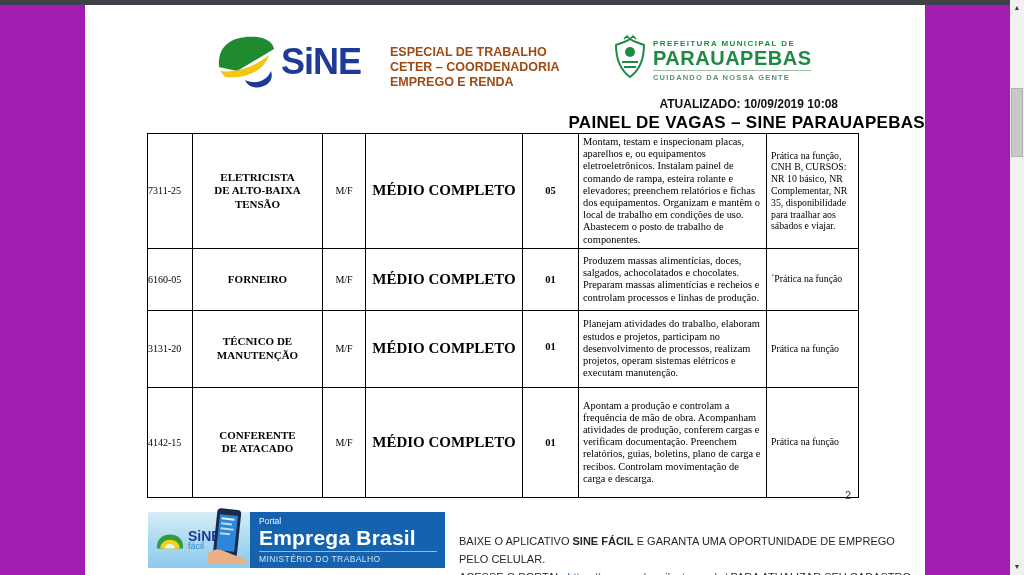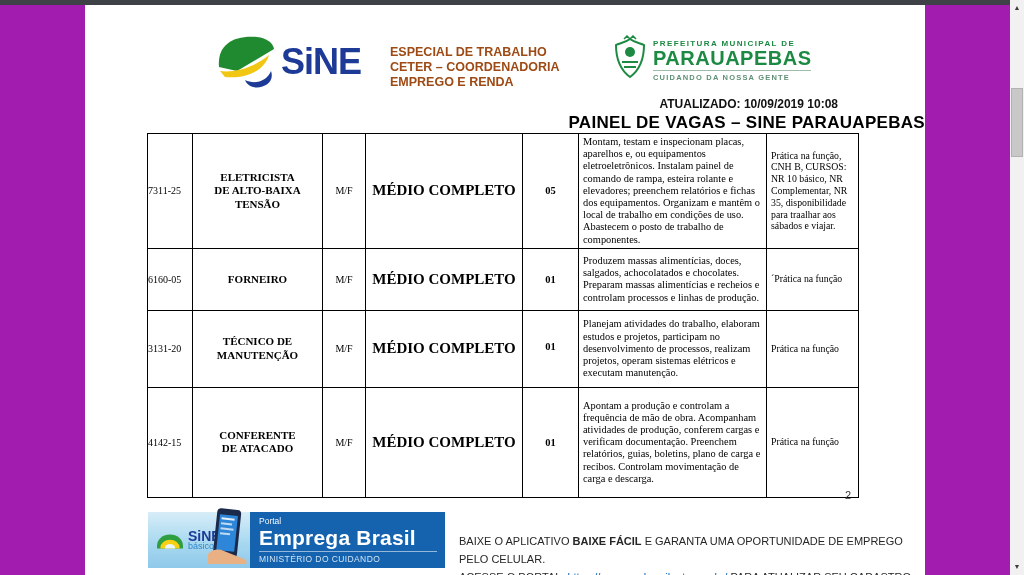--- a/index.html
+++ b/index.html
@@ -174,7 +174,7 @@
           </span>
           <span class="sf-text">
             <span class="sf-sine">SiNE</span>
-            <span class="sf-facil">básico</span>
+            <span class="sf-facil">fácil</span>
           </span>
         </div>
         <span class="phone">

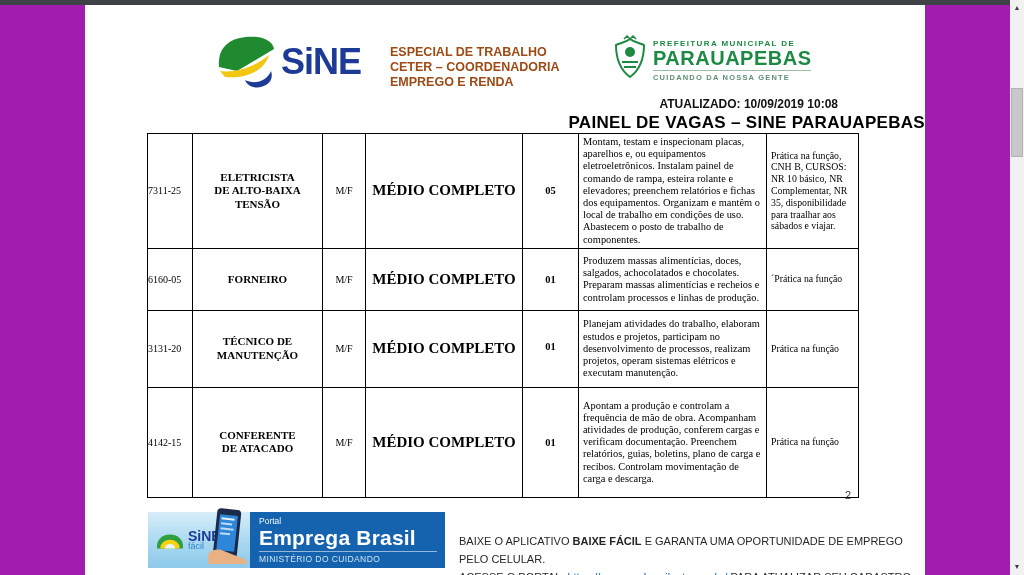--- a/index.html
+++ b/index.html
@@ -199,7 +199,7 @@
     </div>
 
     <div class="footer-info">
-      <div><span>BAIXE O APLICATIVO </span><b>BAIXE FÁCIL</b><span> E GARANTA UMA OPORTUNIDADE DE EMPREGO PELO CELULAR.</span></div>
+      <div><span>BAIXE O APLICATIVO </span><b>SINE FÁCIL</b><span> E GARANTA UMA OPORTUNIDADE DE EMPREGO PELO CELULAR.</span></div>
       <div><span>ACESSE O PORTAL: </span><a href="#">https://empregabrasil.mte.gov.br/</a><span> PARA ATUALIZAR SEU CADASTRO NO SINE.</span></div>
     </div>
 

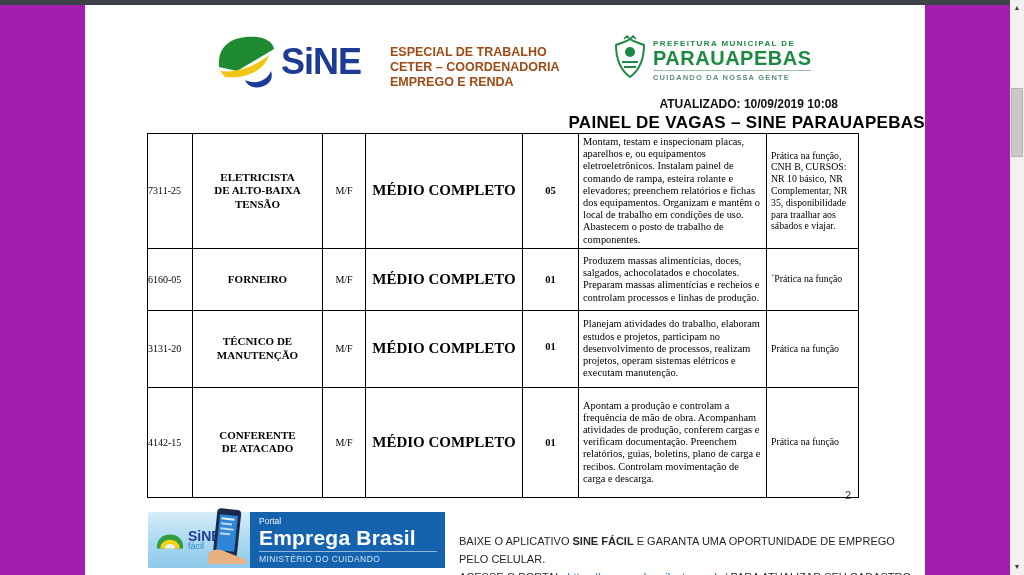--- a/index.html
+++ b/index.html
@@ -194,7 +194,7 @@
       <div class="banner-right">
         <div class="portal-label">Portal</div>
         <div class="portal-name">Emprega Brasil</div>
-        <div class="ministry">MINISTÉRIO DO CUIDANDO</div>
+        <div class="ministry">MINISTÉRIO DO TRABALHO</div>
       </div>
     </div>
 

